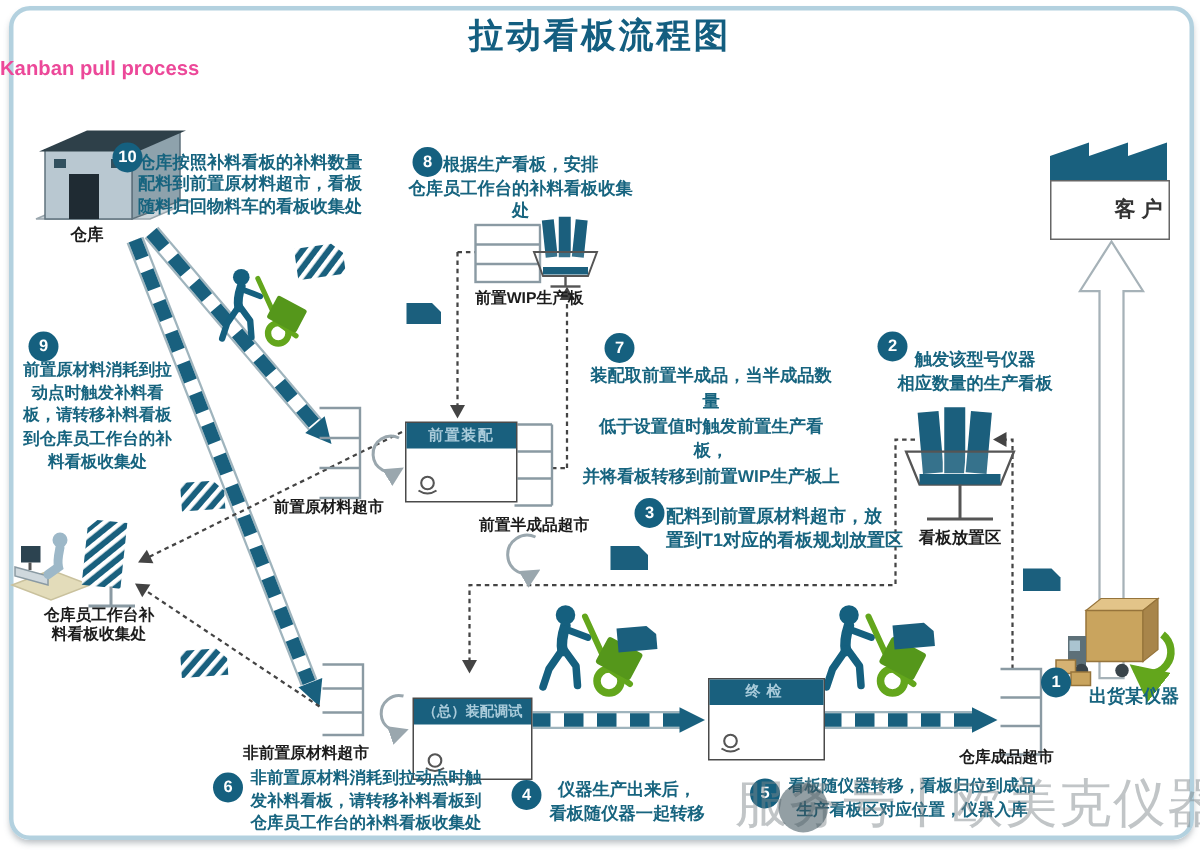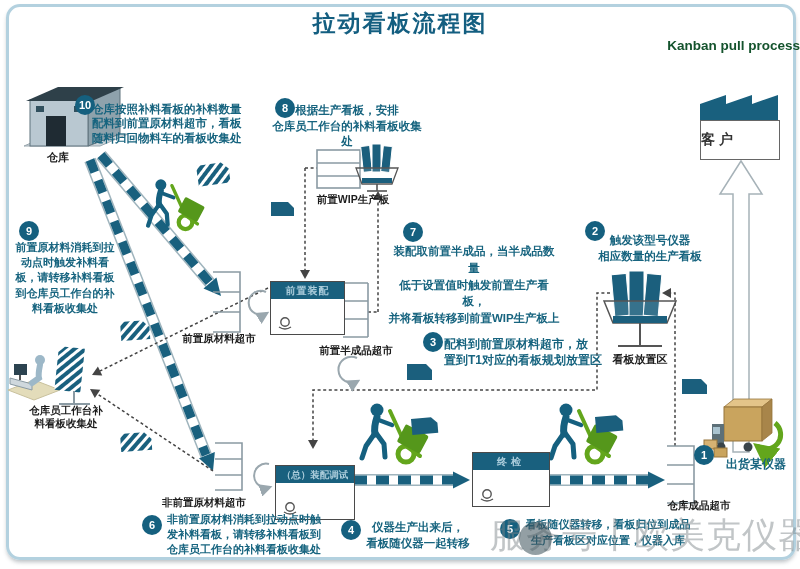--- a/index.html
+++ b/index.html
@@ -9,8 +9,8 @@
          border-radius:14px;box-shadow:0 3px 4px -1px rgba(100,110,120,.45);z-index:1;}
   .title{position:absolute;left:0;right:0;top:8px;text-align:center;font-size:23px;font-weight:bold;
          color:#135e80;letter-spacing:2px;z-index:2;}
-  .subtitle{position:absolute;left:0;right:0;top:38px;text-align:right;font-size:13.5px;font-weight:bold;
-         color:#14532d;z-index:2;}
+  .subtitle{position:absolute;left:0;right:0;top:38px;text-align:left;font-size:13.5px;font-weight:bold;
+         color:#ec4899;z-index:2;}
   svg.overlay{position:absolute;left:0;top:0;z-index:2;}
   .lbl{position:absolute;font-weight:bold;color:#1c1c1c;text-align:center;white-space:pre-line;
        line-height:1.25;z-index:4;}

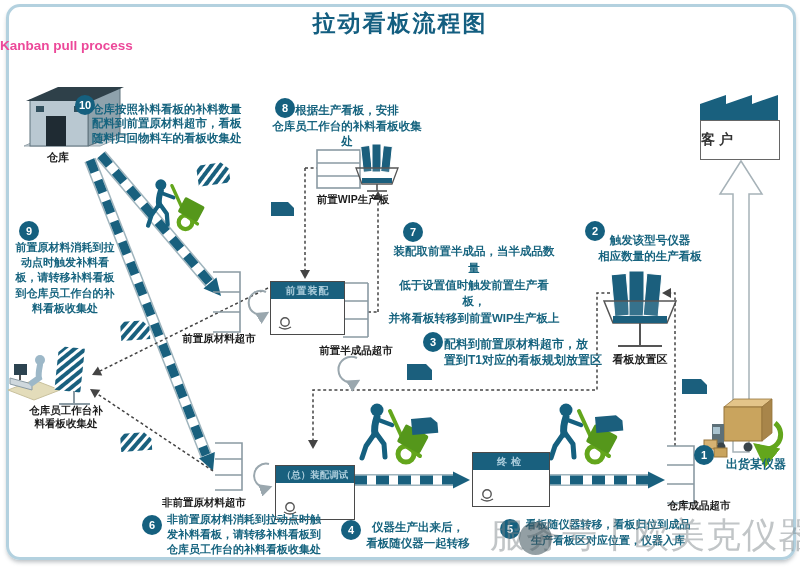--- a/index.html
+++ b/index.html
@@ -22,7 +22,7 @@
          line-height:17px;letter-spacing:1px;}
   .op{position:absolute;left:6px;bottom:4px;}
   #customer-box{position:absolute;left:700px;top:120px;width:78px;height:38px;border:1.5px solid #666;
-         background:#fff;display:flex;align-items:center;justify-content:flex-start;font-size:14px;
+         background:#fff;display:flex;align-items:center;justify-content:flex-end;font-size:14px;
          font-weight:bold;color:#333;letter-spacing:4px;z-index:3;}
   .wm-circle{position:absolute;left:519px;top:522px;width:33px;height:33px;border-radius:50%;
          background:rgba(58,80,90,.55);z-index:6;}

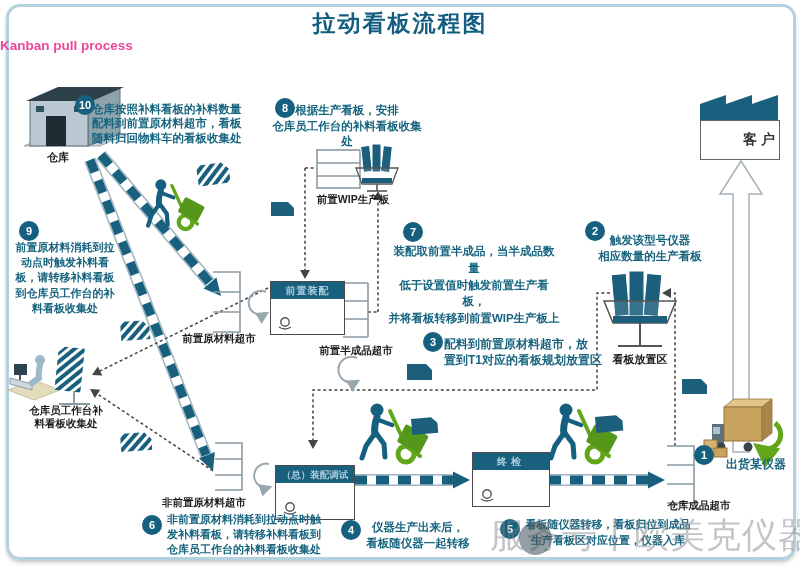--- a/index.html
+++ b/index.html
@@ -237,7 +237,7 @@
   <div class="lbl" style="left:172px;top:332px;width:94px;font-size:10.5px;">前置原材料超市</div>
   <div class="lbl" style="left:308px;top:344px;width:96px;font-size:10.5px;">前置半成品超市</div>
   <div class="lbl" style="left:152px;top:496px;width:104px;font-size:10.5px;">非前置原材料超市</div>
-  <div class="lbl" style="left:652px;top:499px;width:94px;font-size:10.5px;">仓库成品超市</div>
+  <div class="lbl" style="left:624px;top:499px;width:94px;font-size:10.5px;">仓库成品超市</div>
   <div class="lbl" style="left:594px;top:353px;width:92px;font-size:11px;">看板放置区</div>
   <div class="lbl" style="left:20px;top:404px;width:92px;font-size:10.5px;">仓库员工作台补
 料看板收集处</div>

